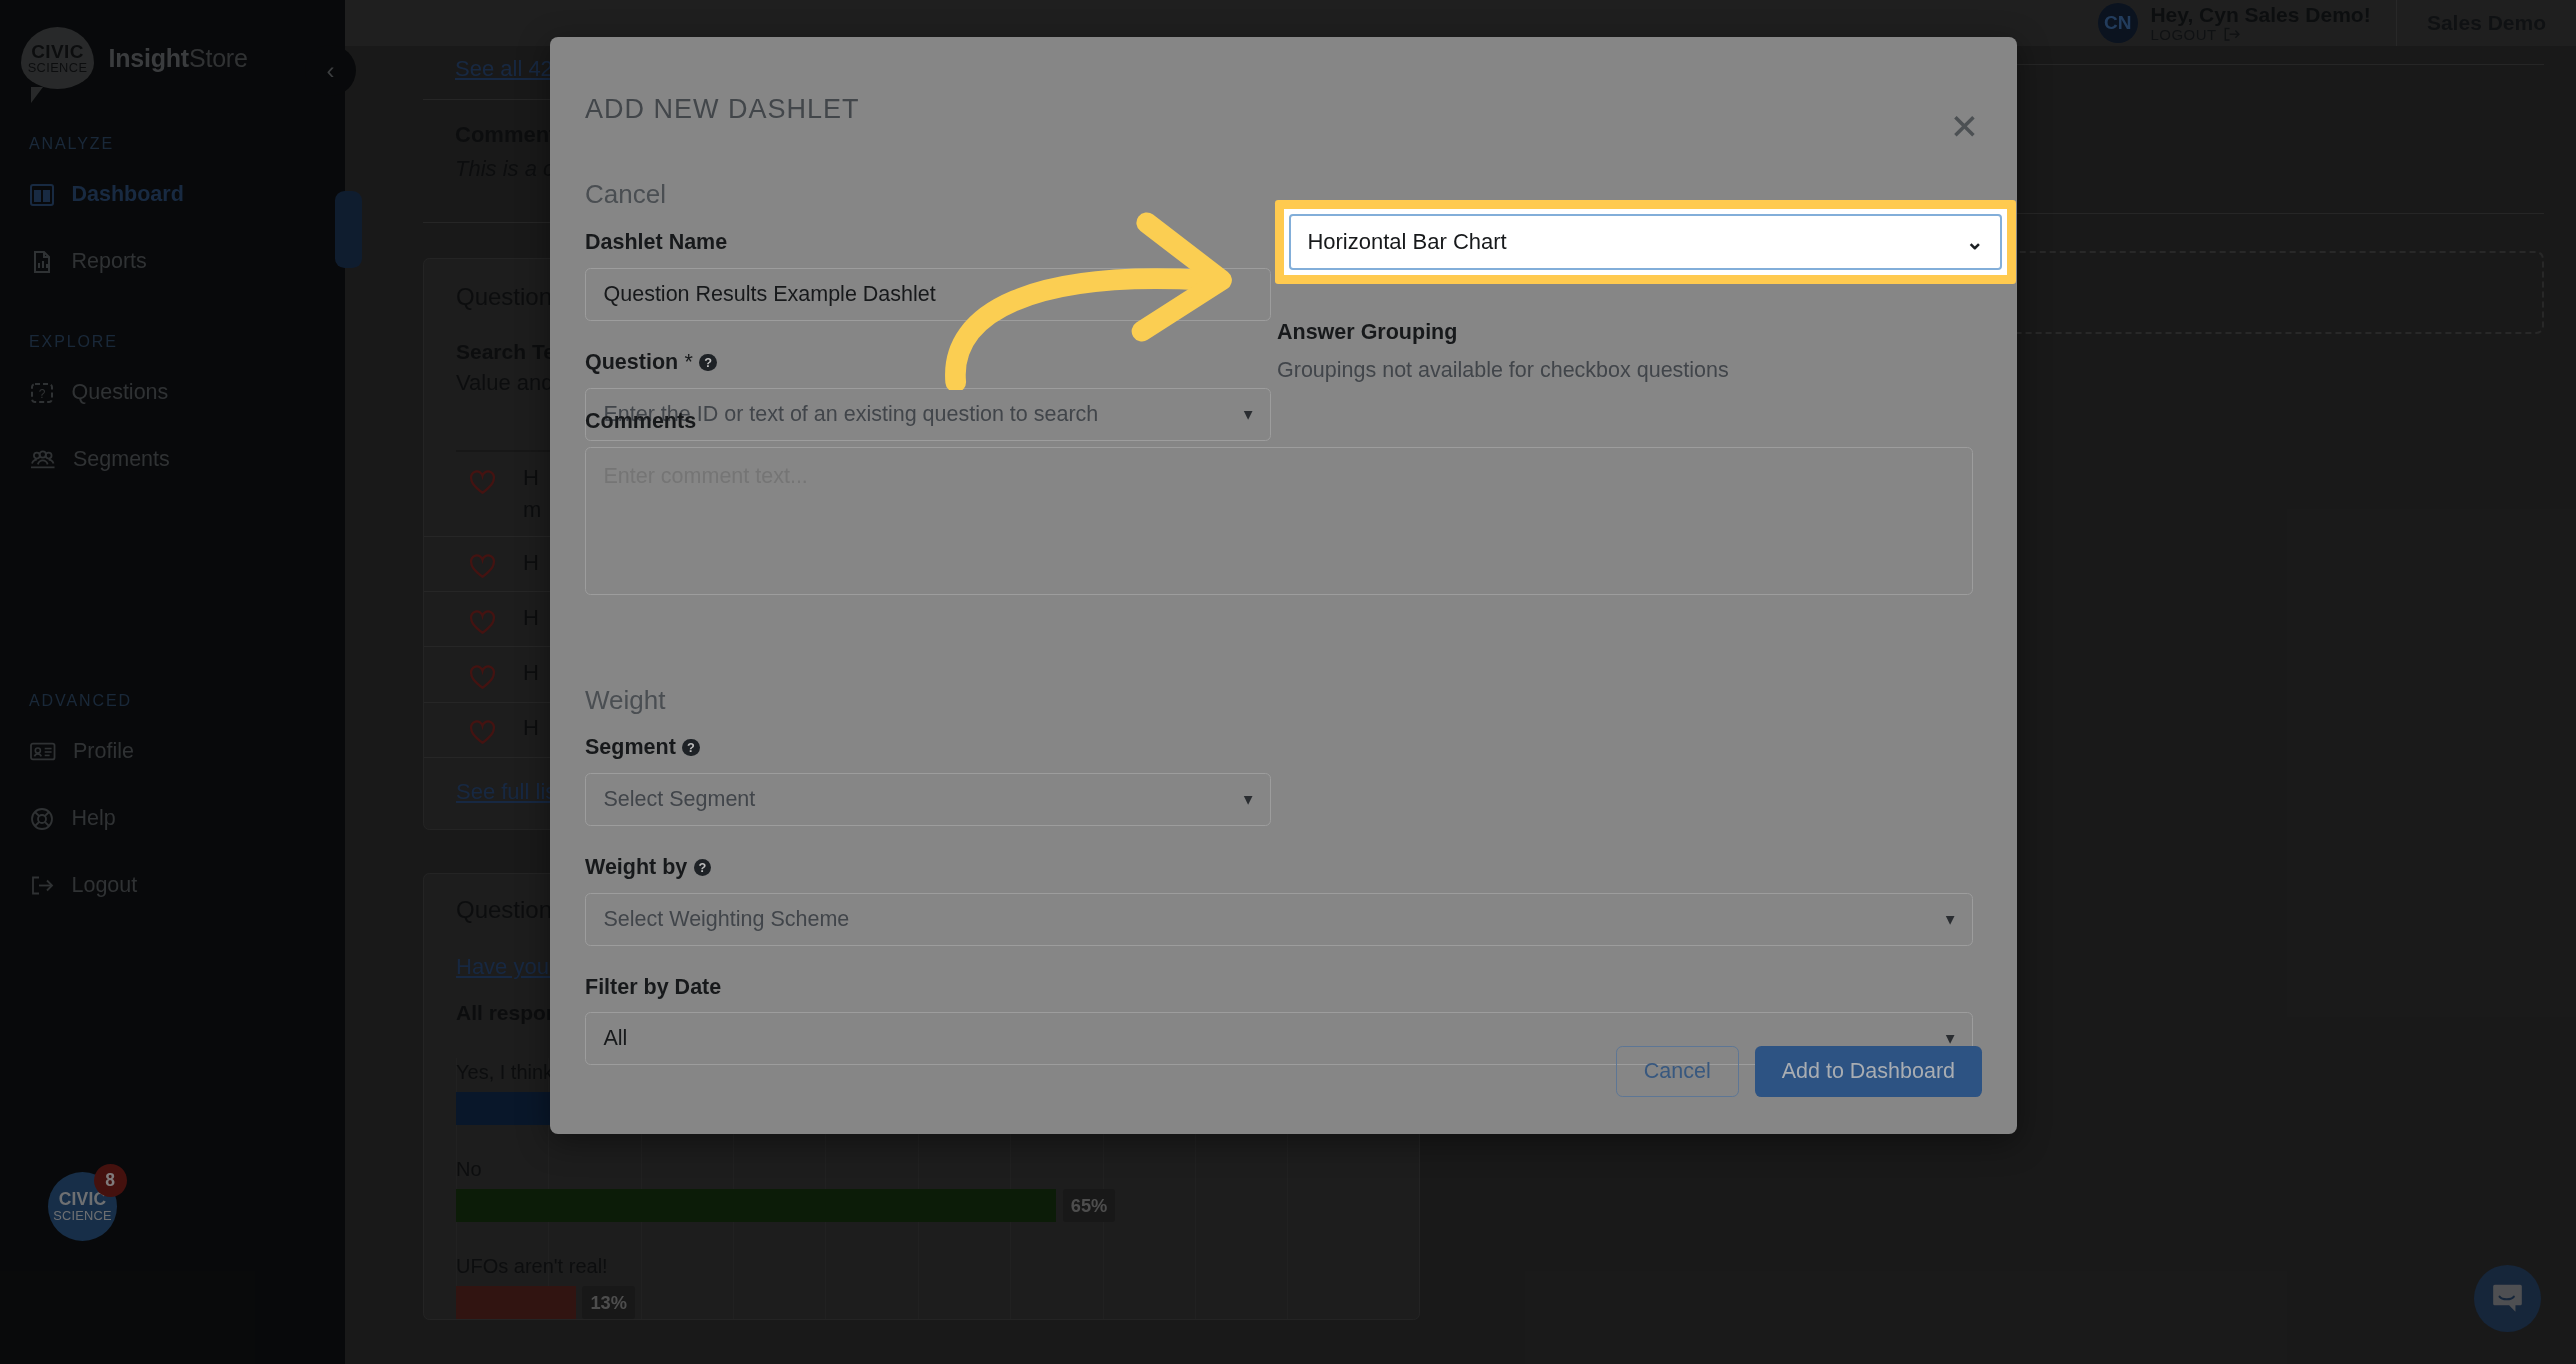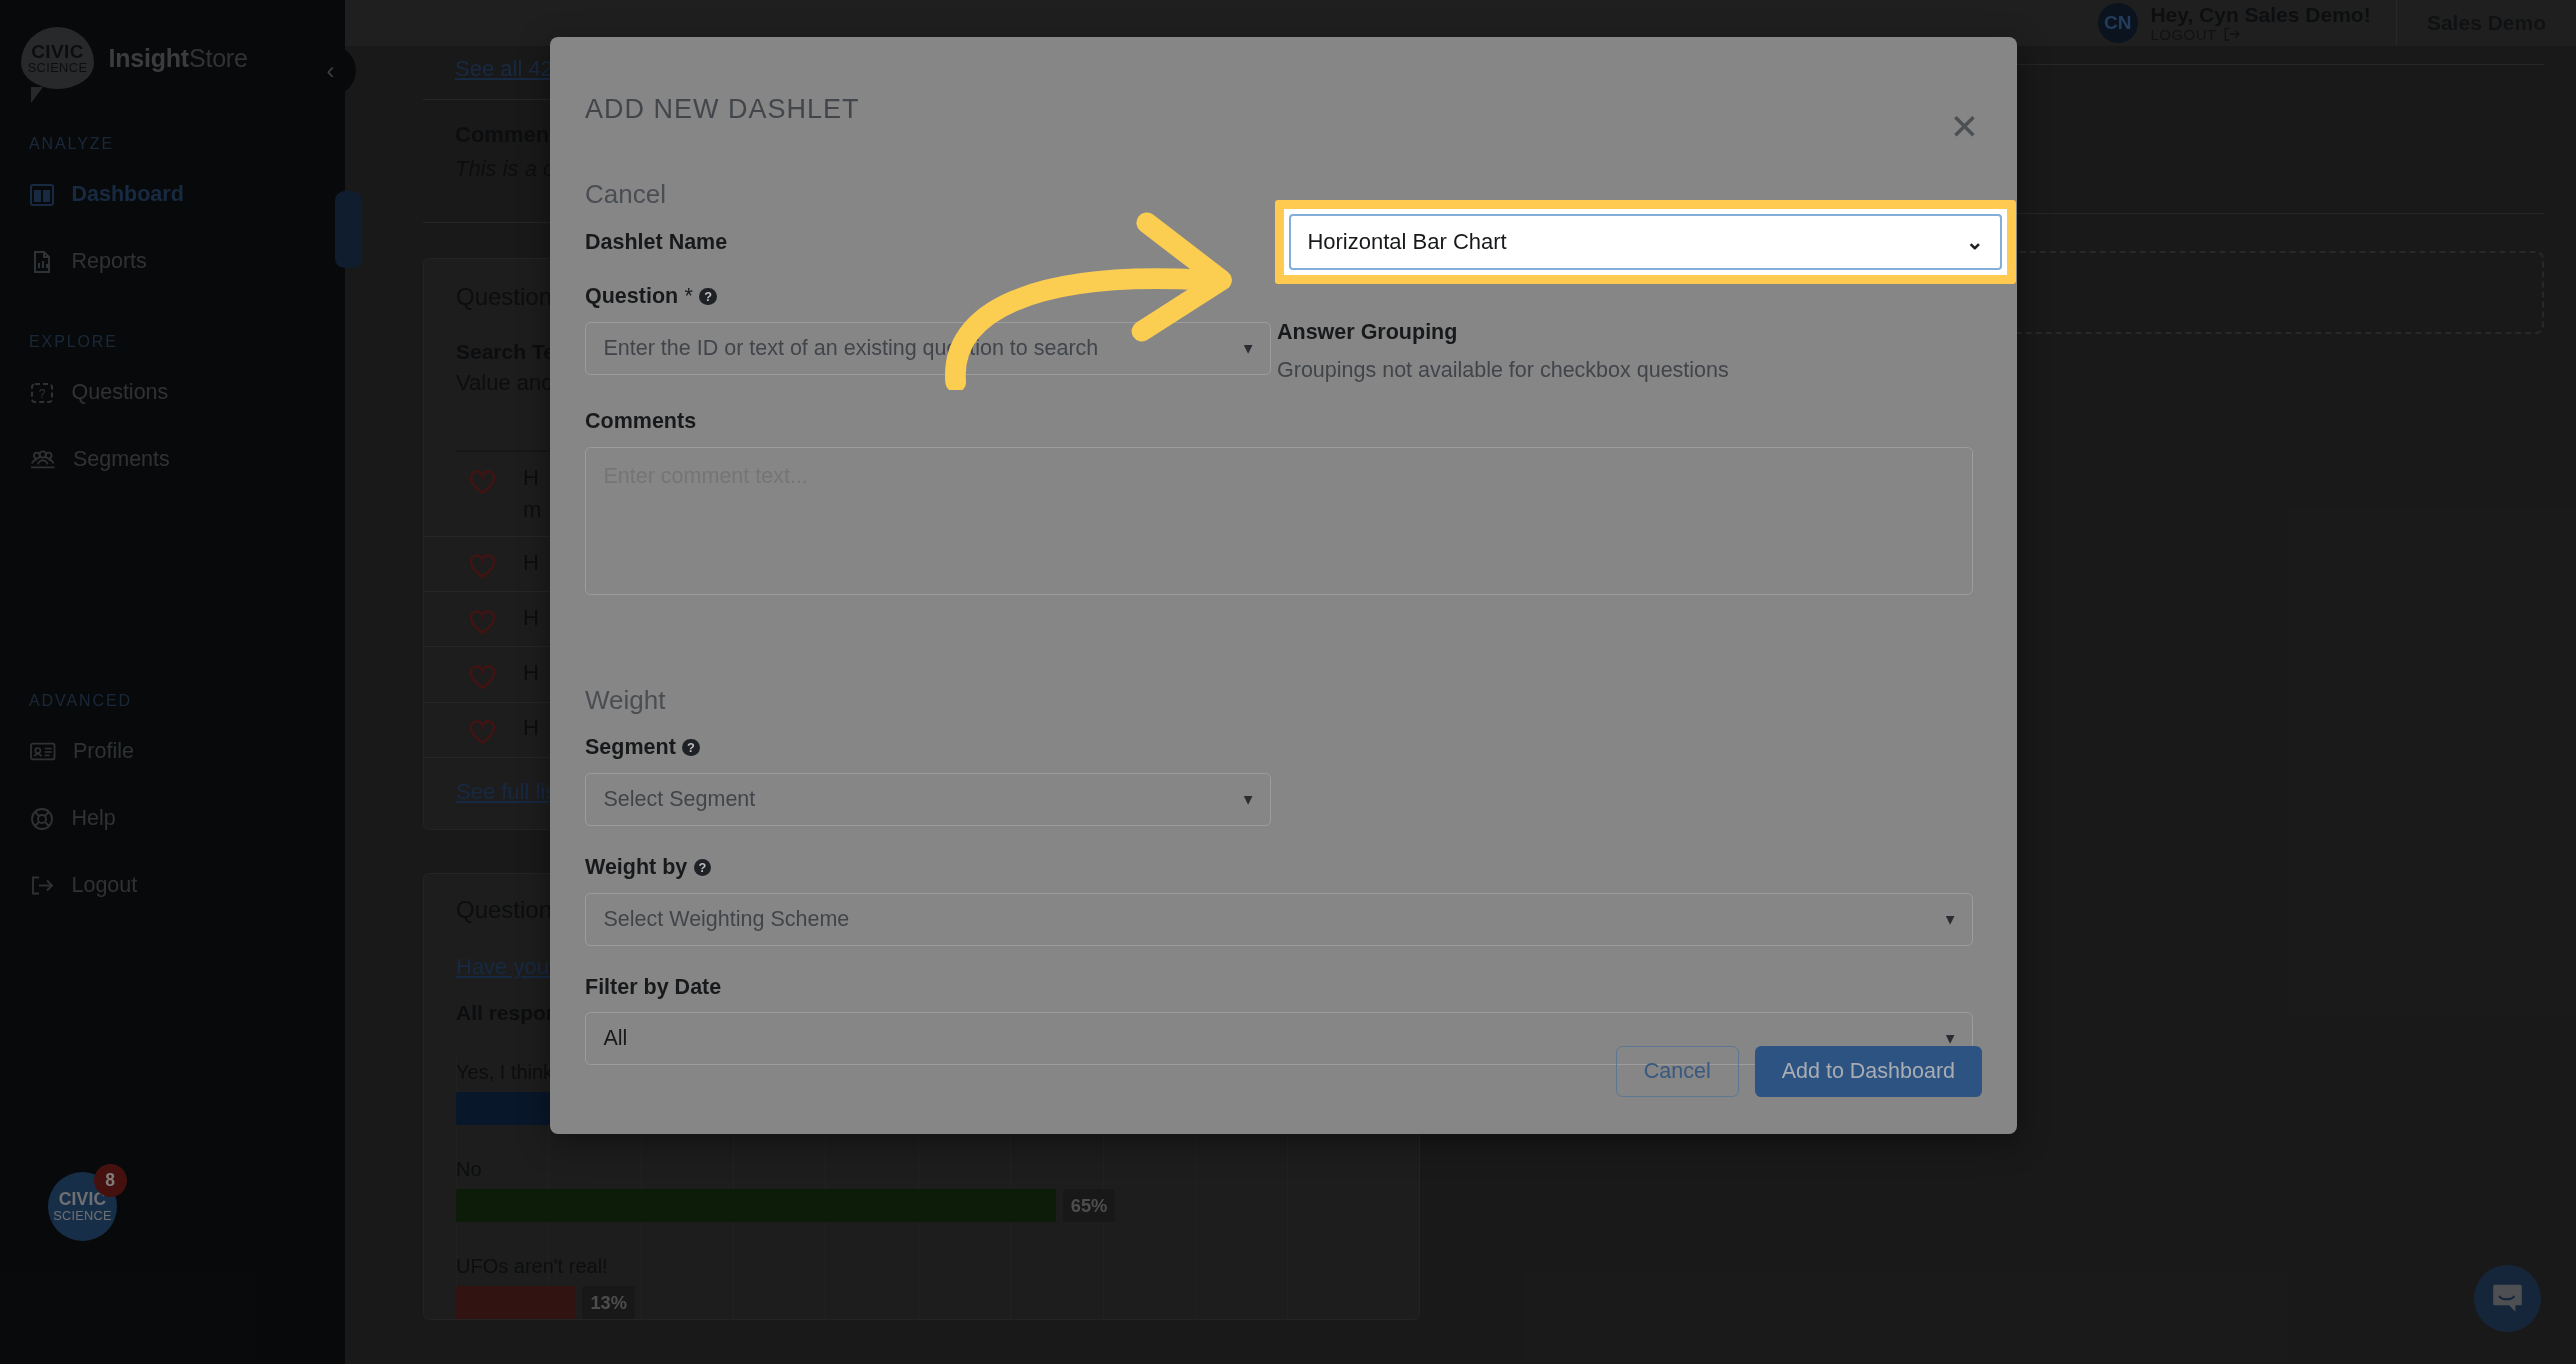--- a/index.html
+++ b/index.html
@@ -484,6 +484,9 @@
 
   <div style="position:absolute;left:35px;top:193px;width:686px;">
     <div class="m-lbl">Dashlet Name</div>
+    <div style="margin-top:12.8px">
+      <input class="m-input" type="text" value="Question Results Example Dashlet" style="">
+    </div>
 
     <div class="m-lbl" style="margin-top:29px">
       <span>Question</span>

